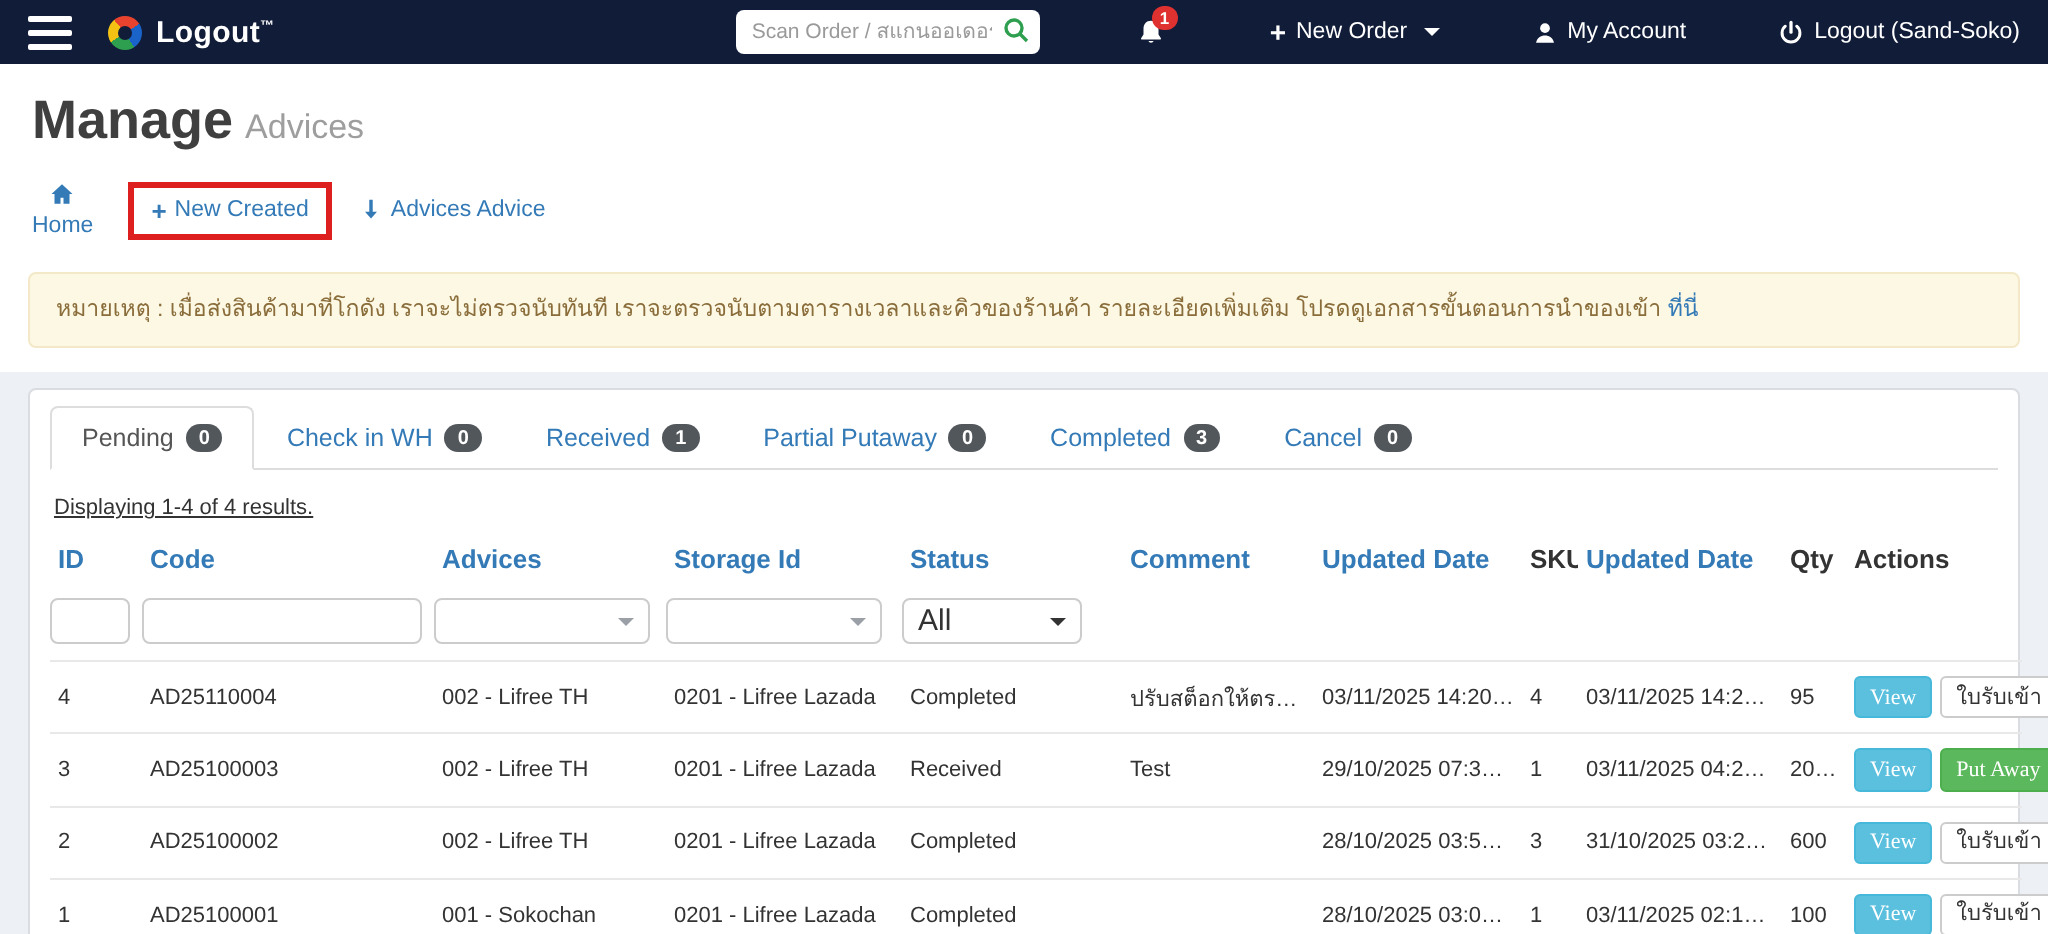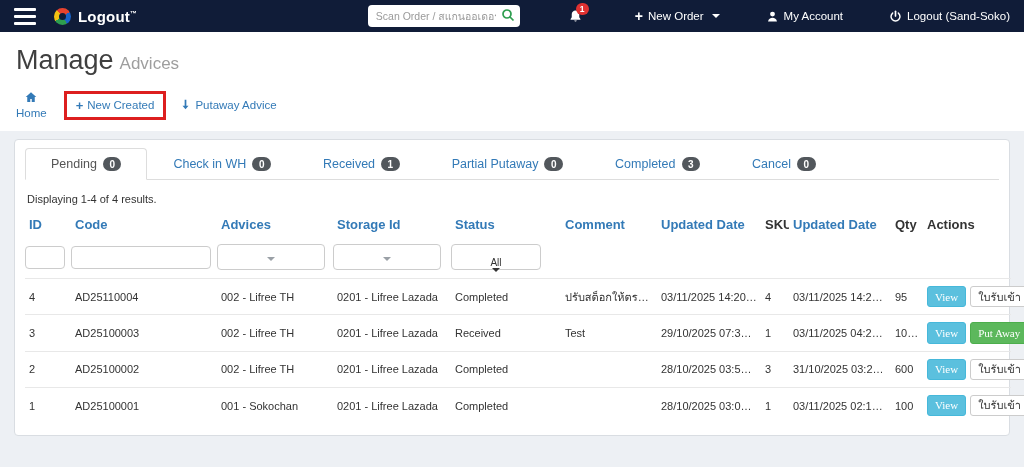--- a/index.html
+++ b/index.html
@@ -34,7 +34,7 @@
 
   
   .page-head { background:#fff; padding:13px 16px 12px; }
-  .page-title { font-size:27px; font-weight:400; color:#3f3f3f;text-align:center; }
+  .page-title { font-size:27px; font-weight:700; color:#3f3f3f;text-align:center; }
   .page-subtitle { font-size:17px; color:#9e9e9e; font-weight:400; margin-left:6px; }
   .head-links { display:flex; align-items:center; margin-top:15px; font-size:11.5px; }
   .head-link { color:#337ab7; text-decoration:none; display:flex; align-items:center; gap:4px; cursor:pointer; }

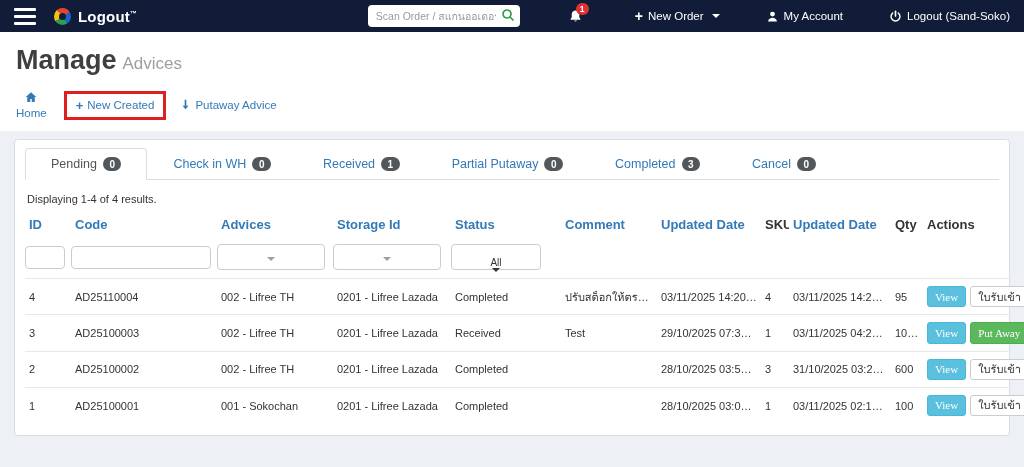--- a/index.html
+++ b/index.html
@@ -162,7 +162,7 @@
             <path d="M5 1h2v7h2.5L6 12 2.5 8H5z"></path>
           </svg>
       </span>
-      <span>Putaway Advice</span>
+      <span>Advices Advice</span>
     </a>
   </div>
 </div>

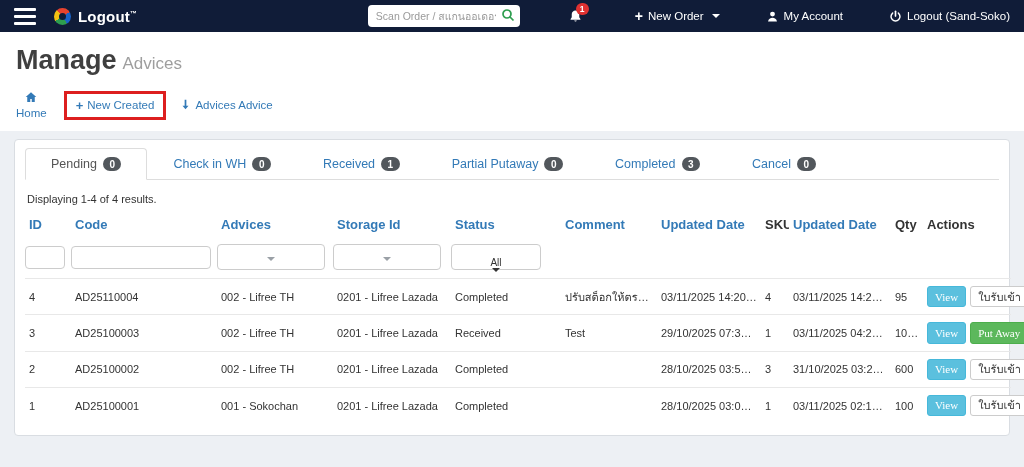--- a/index.html
+++ b/index.html
@@ -165,6 +165,10 @@
       <span>Advices Advice</span>
     </a>
   </div>
+  <div class="notice">
+    <span>หมายเหตุ : เมื่อส่งสินค้ามาที่โกดัง เราจะไม่ตรวจนับทันที เราจะตรวจนับตามตารางเวลาและคิวของร้านค้า รายละเอียดเพิ่มเติม โปรดดูเอกสารขั้นตอนการนำของเข้า</span>
+    <a>ที่นี่</a>
+  </div>
 </div>
 
 <div class="gray-zone">

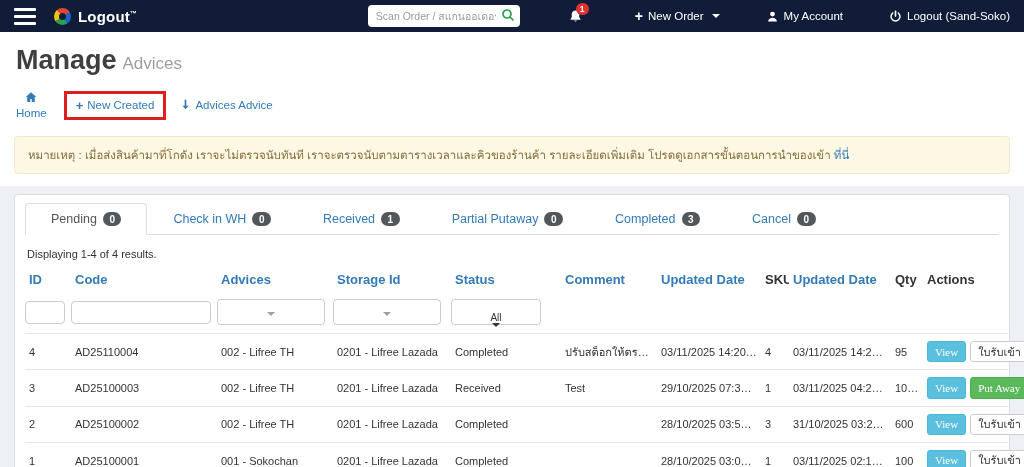--- a/index.html
+++ b/index.html
@@ -49,7 +49,7 @@
   .card { background:#fff; border:1px solid #d9dde2; border-radius:4px; min-height:252px; padding:8px 10px 12px; }
 
   .tab-bar { display:flex; border-bottom:1px solid #ddd; }
-  .tab { padding:8px 25px; font-size:12.5px; color:#337ab7; cursor:pointer; display:flex; align-items:center;
+  .tab { padding:8px 15px; font-size:12.5px; color:#337ab7; cursor:pointer; display:flex; align-items:center;
     gap:6px; margin-bottom:-1px; border:1px solid transparent; border-radius:4px 4px 0 0; white-space:nowrap; }
   .tab.active { color:#555; background:#fff; border-color:#ddd #ddd #fff #ddd; }
   .tab-badge { background:#52575c; color:#fff; font-size:10px; border-radius:9px; padding:1.5px 6.5px; font-weight:bold; }

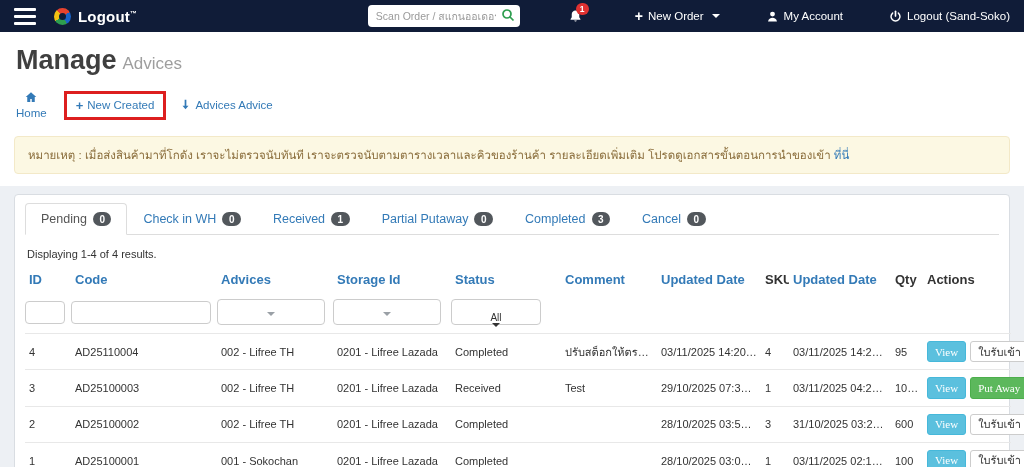--- a/index.html
+++ b/index.html
@@ -54,7 +54,7 @@
   .tab.active { color:#555; background:#fff; border-color:#ddd #ddd #fff #ddd; }
   .tab-badge { background:#52575c; color:#fff; font-size:10px; border-radius:9px; padding:1.5px 6.5px; font-weight:bold; }
 
-  .summary { font-size:11px; color:#333; margin:13px 2px 2px; }
+  .summary { font-size:11px; color:#333; margin:13px 2px 2px;text-decoration:underline; }
 
   table { width:100%; border-collapse:collapse; table-layout:fixed; margin-top:4px; }
   th { text-align:left; font-size:13px; padding:8px 4px; white-space:nowrap; overflow:hidden; }

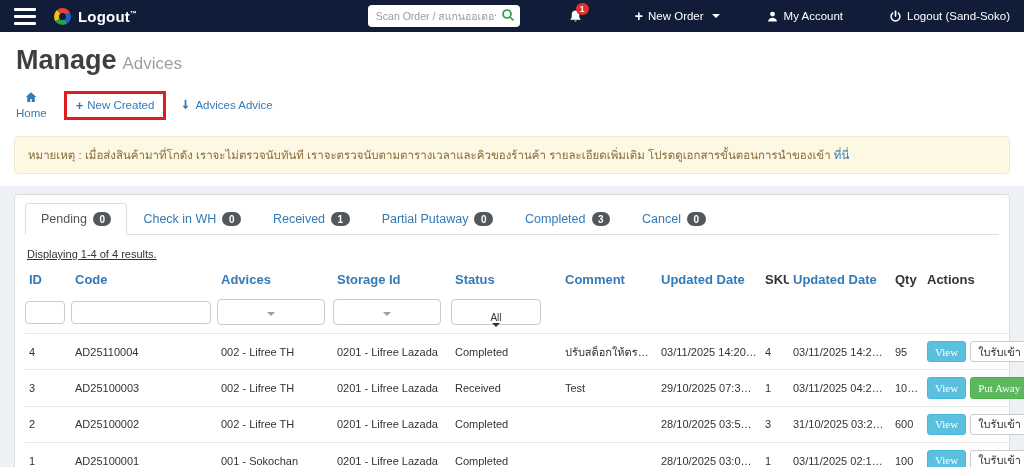--- a/index.html
+++ b/index.html
@@ -66,7 +66,7 @@
   .f-input { height:23px; border:1px solid #ccc; border-radius:4px; width:100%; padding:0 5px; font-size:11px;
     font-family:"Liberation Sans", sans-serif; outline:none; }
   .f-select { height:23px; border:1px solid #ccc; border-radius:4px; width:100%; background:#fff; display:flex;
-    align-items:center; justify-content:space-between; padding:12px 7px; font-size:10px; color:#333; cursor:pointer;flex-direction:column; }
+    align-items:center; justify-content:space-between; padding:0 7px; font-size:15px; color:#333; cursor:pointer; }
   .sel-caret { width:0; height:0; border-left:4px solid transparent; border-right:4px solid transparent;
     border-top:4px solid #9aa0a6; }
   .sel-caret.dark { border-top-color:#333; }

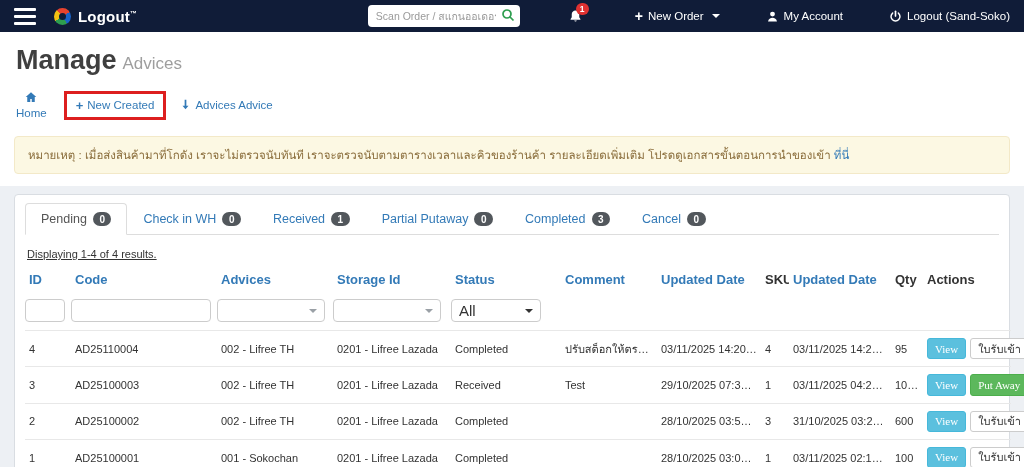--- a/index.html
+++ b/index.html
@@ -283,7 +283,7 @@
             <td>29/10/2025 07:39:42</td>
             <td>1</td>
             <td>03/11/2025 04:23:59</td>
-            <td>1000</td>
+            <td>2000</td>
             <td style="overflow: visible;"><span class="btn btn-info">View</span><span class="btn btn-success">Put Away</span></td>
           </tr>
           <tr>

